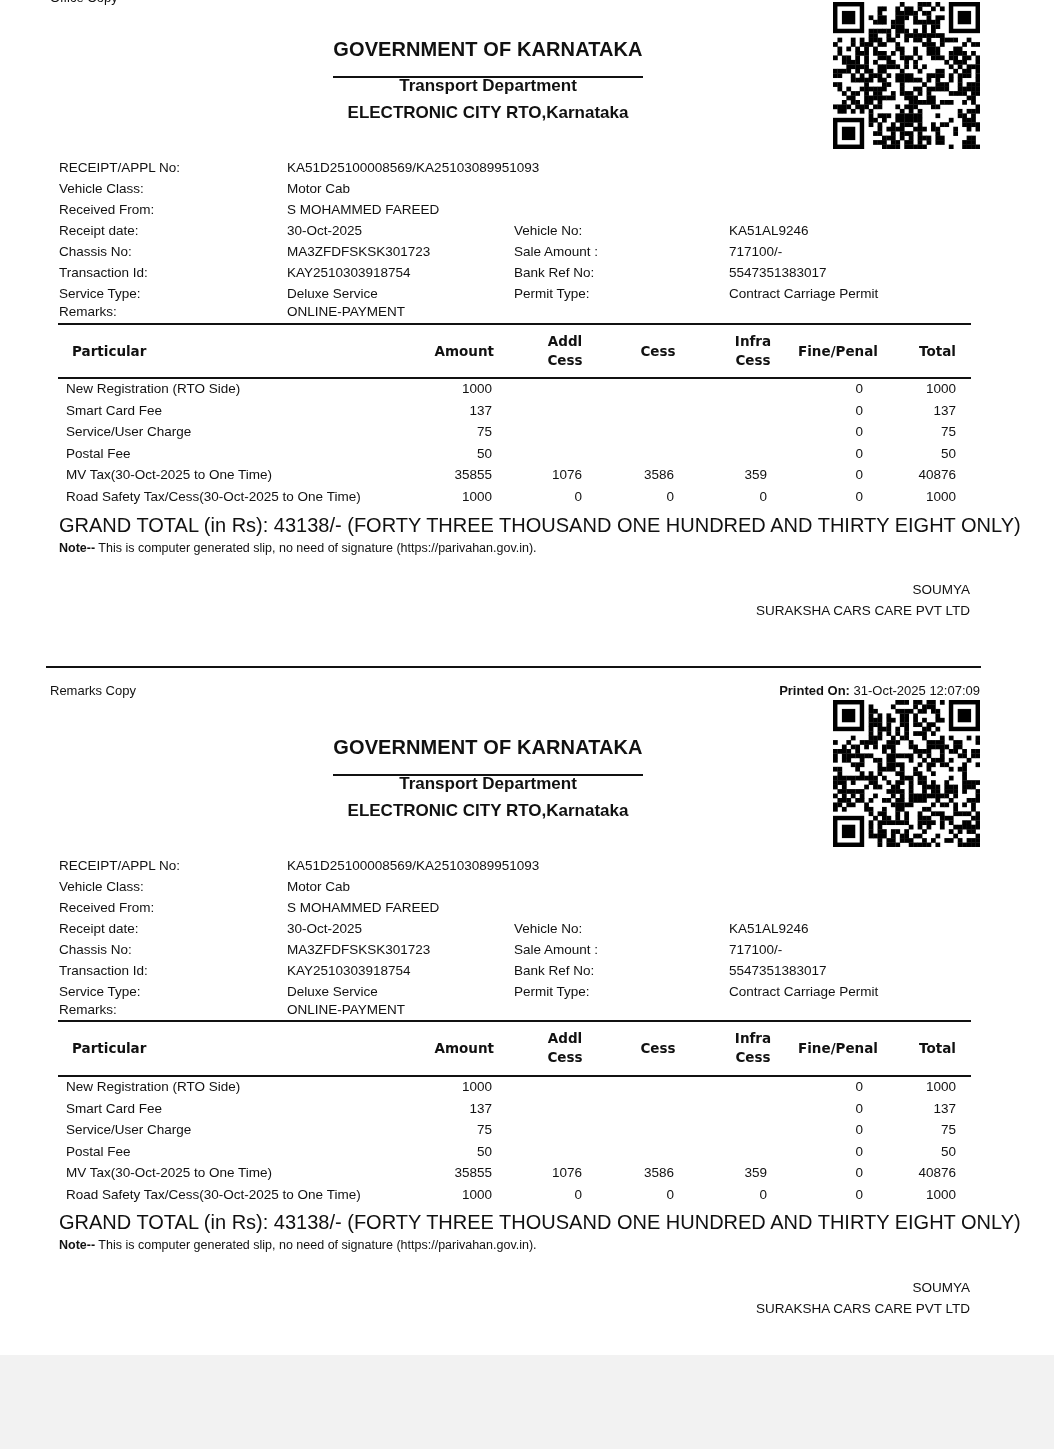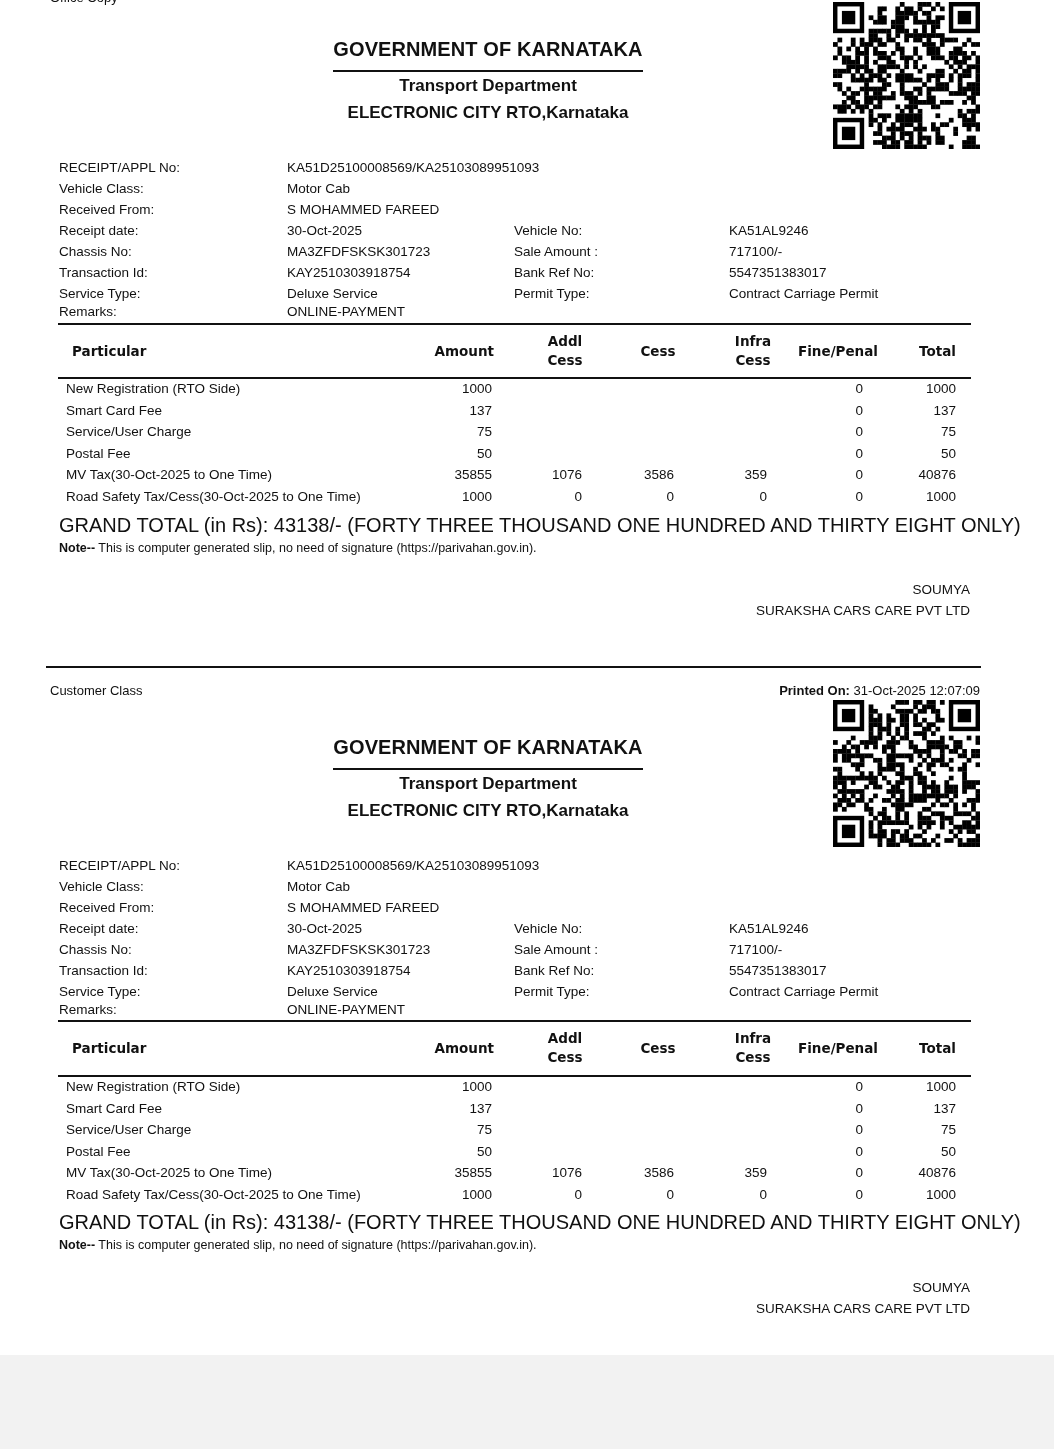--- a/index.html
+++ b/index.html
@@ -33,7 +33,7 @@
     font-size: 20px; font-weight: bold; letter-spacing: 0.1px;
   }
   .title span {
-    display: inline-block; padding-bottom: 9px; border-bottom: 2px solid #111;
+    display: inline-block; padding-bottom: 15px; border-bottom: 2px solid #111;
   }
   .sub1, .sub2 {
     position: absolute; left: 0; width: 976px; text-align: center;

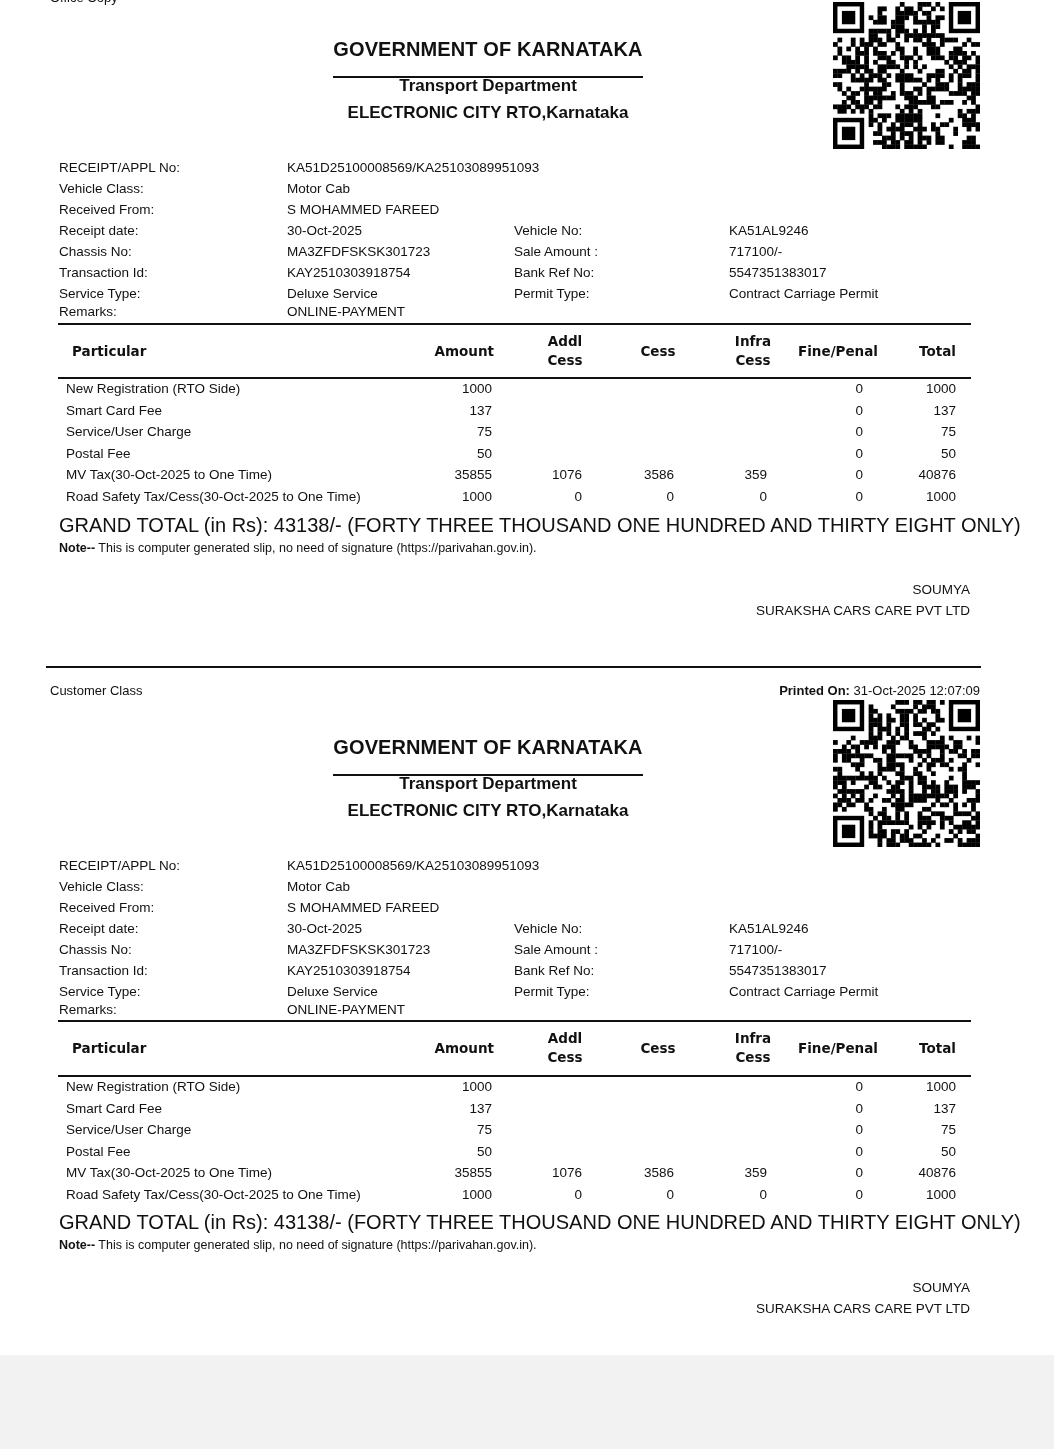--- a/index.html
+++ b/index.html
@@ -696,7 +696,7 @@
   <div class="divider"></div>
 
   <div class="copy" id="copy1" style="top:698px;">
-    <div class="copy-label" style="top:-15px;">Customer Class</div>
+    <div class="copy-label" style="top:-15px;">Remarks Copy</div>
     <div class="printed-on" style="top:-15px;"><b>Printed On:</b><span> 31-Oct-2025 12:07:09</span></div>
     <div class="qr" style="top:2px;">
         <svg viewBox="0 0 147 147" xmlns="http://www.w3.org/2000/svg">

